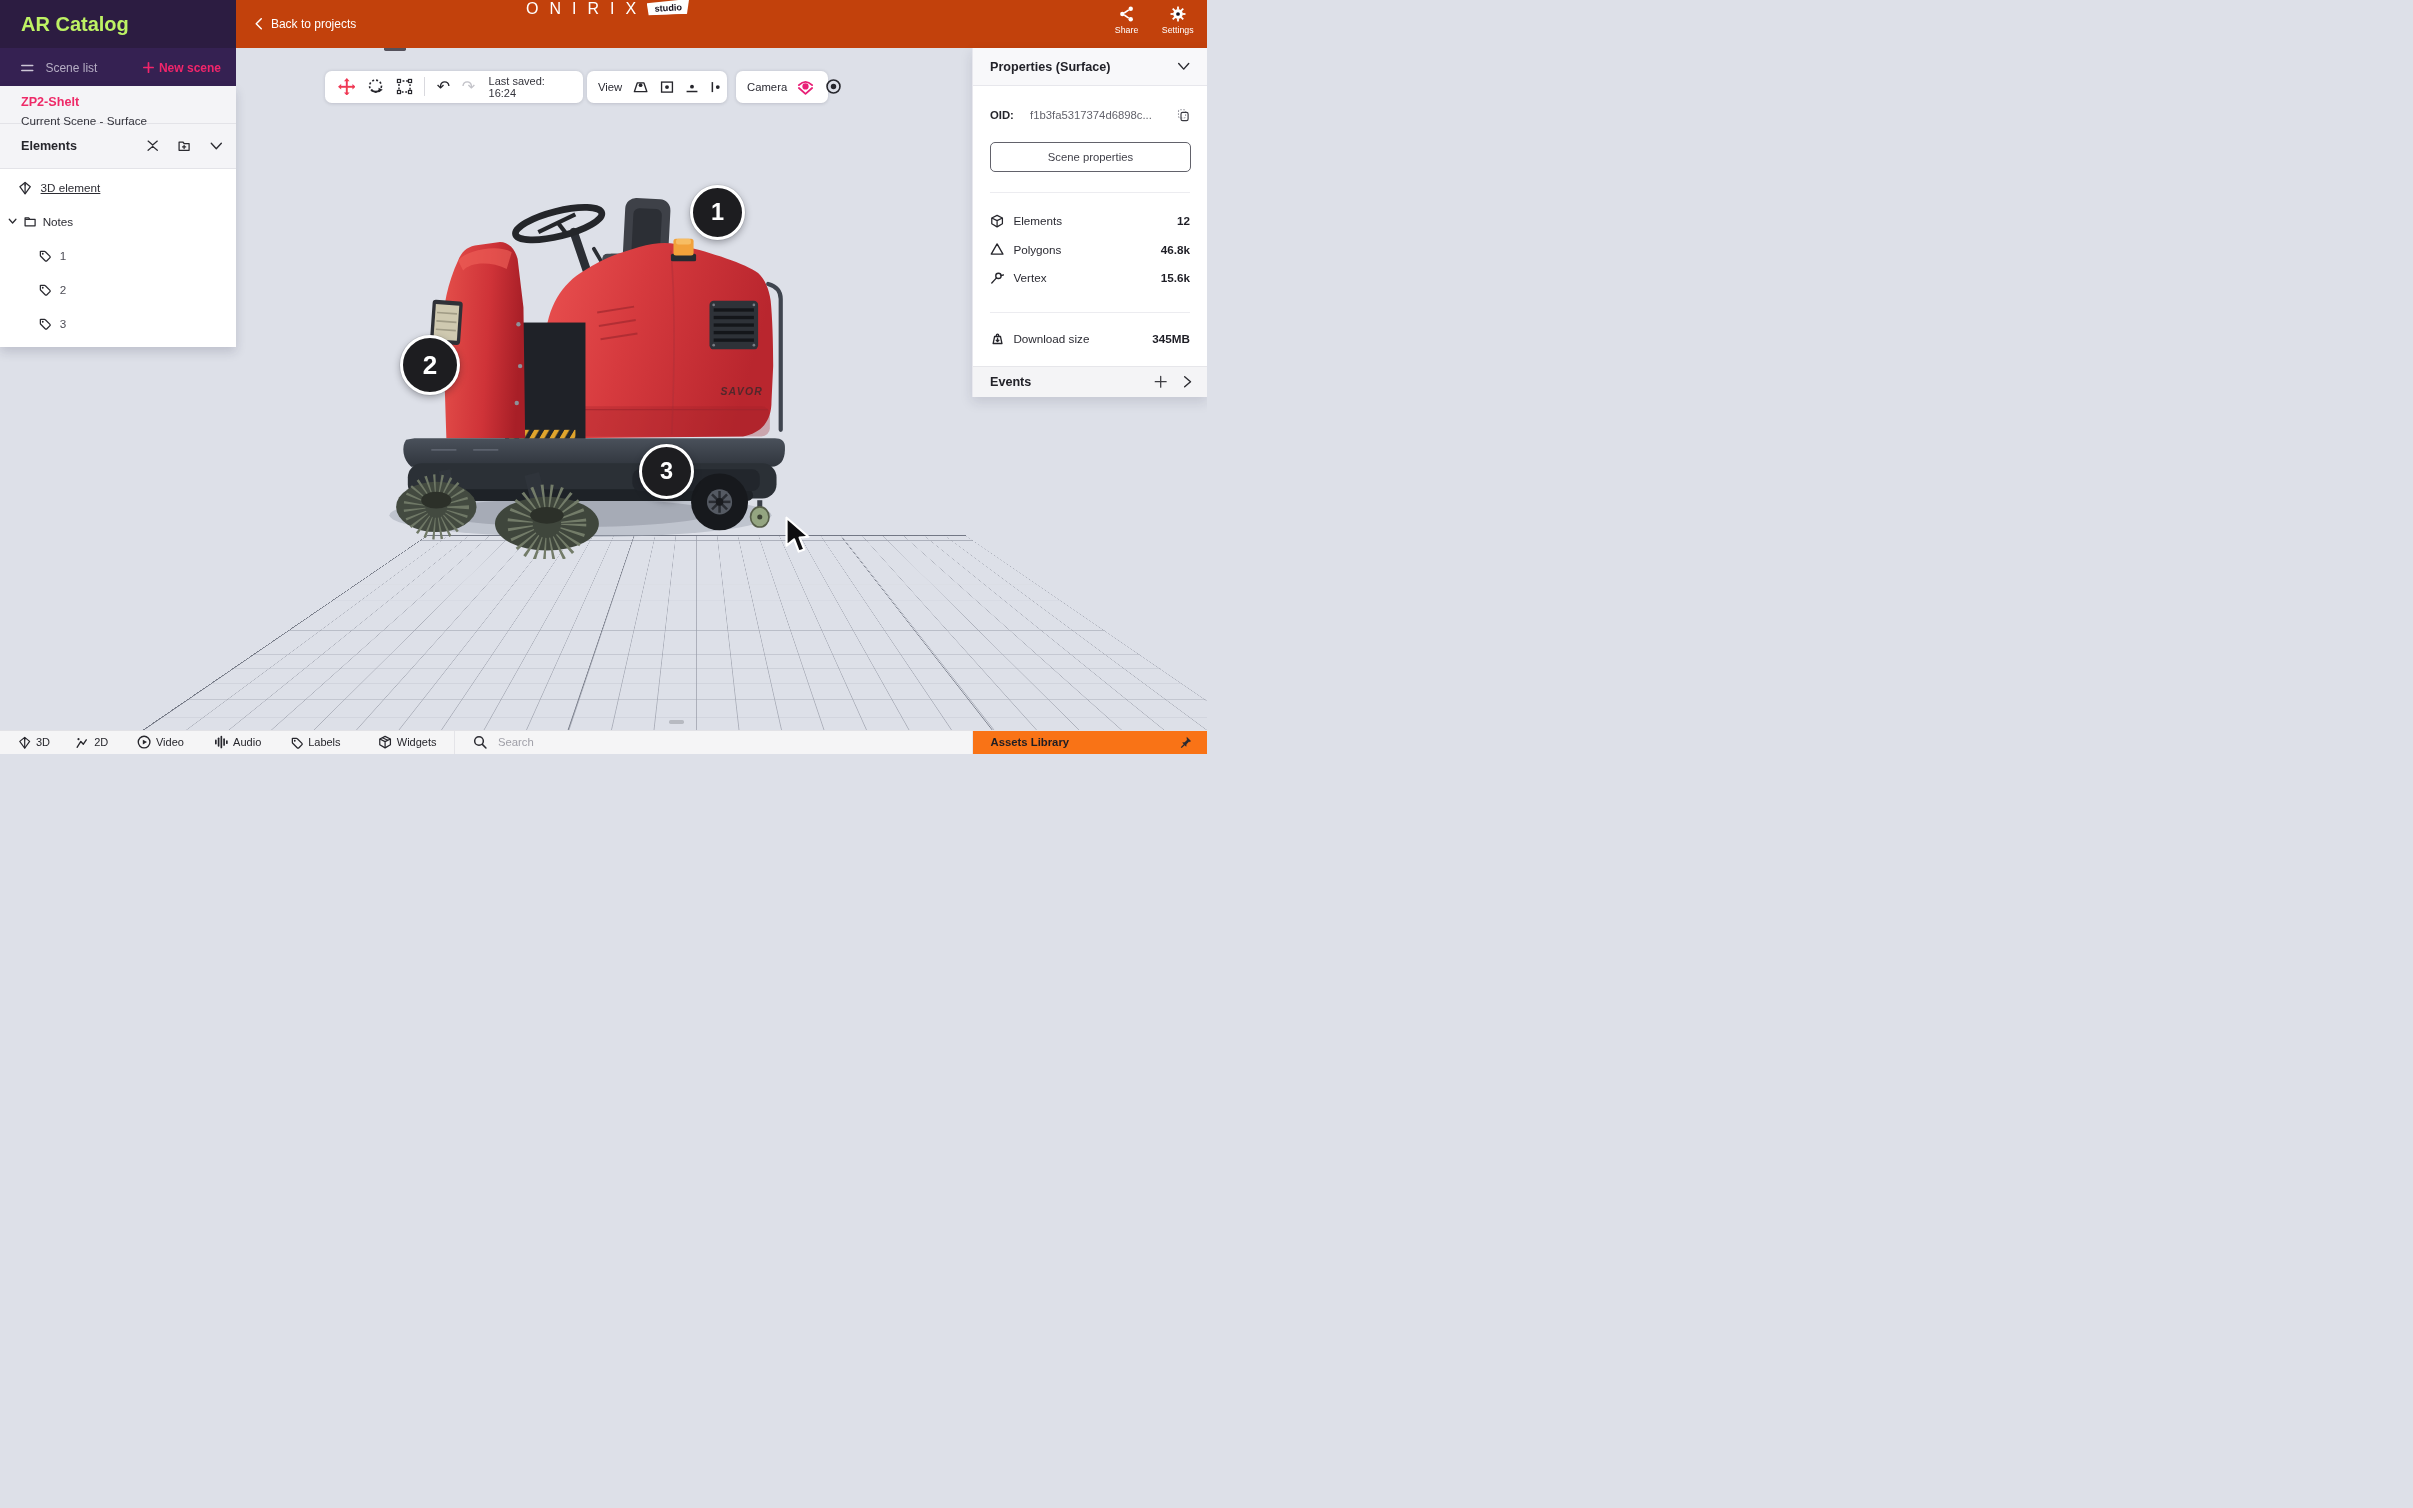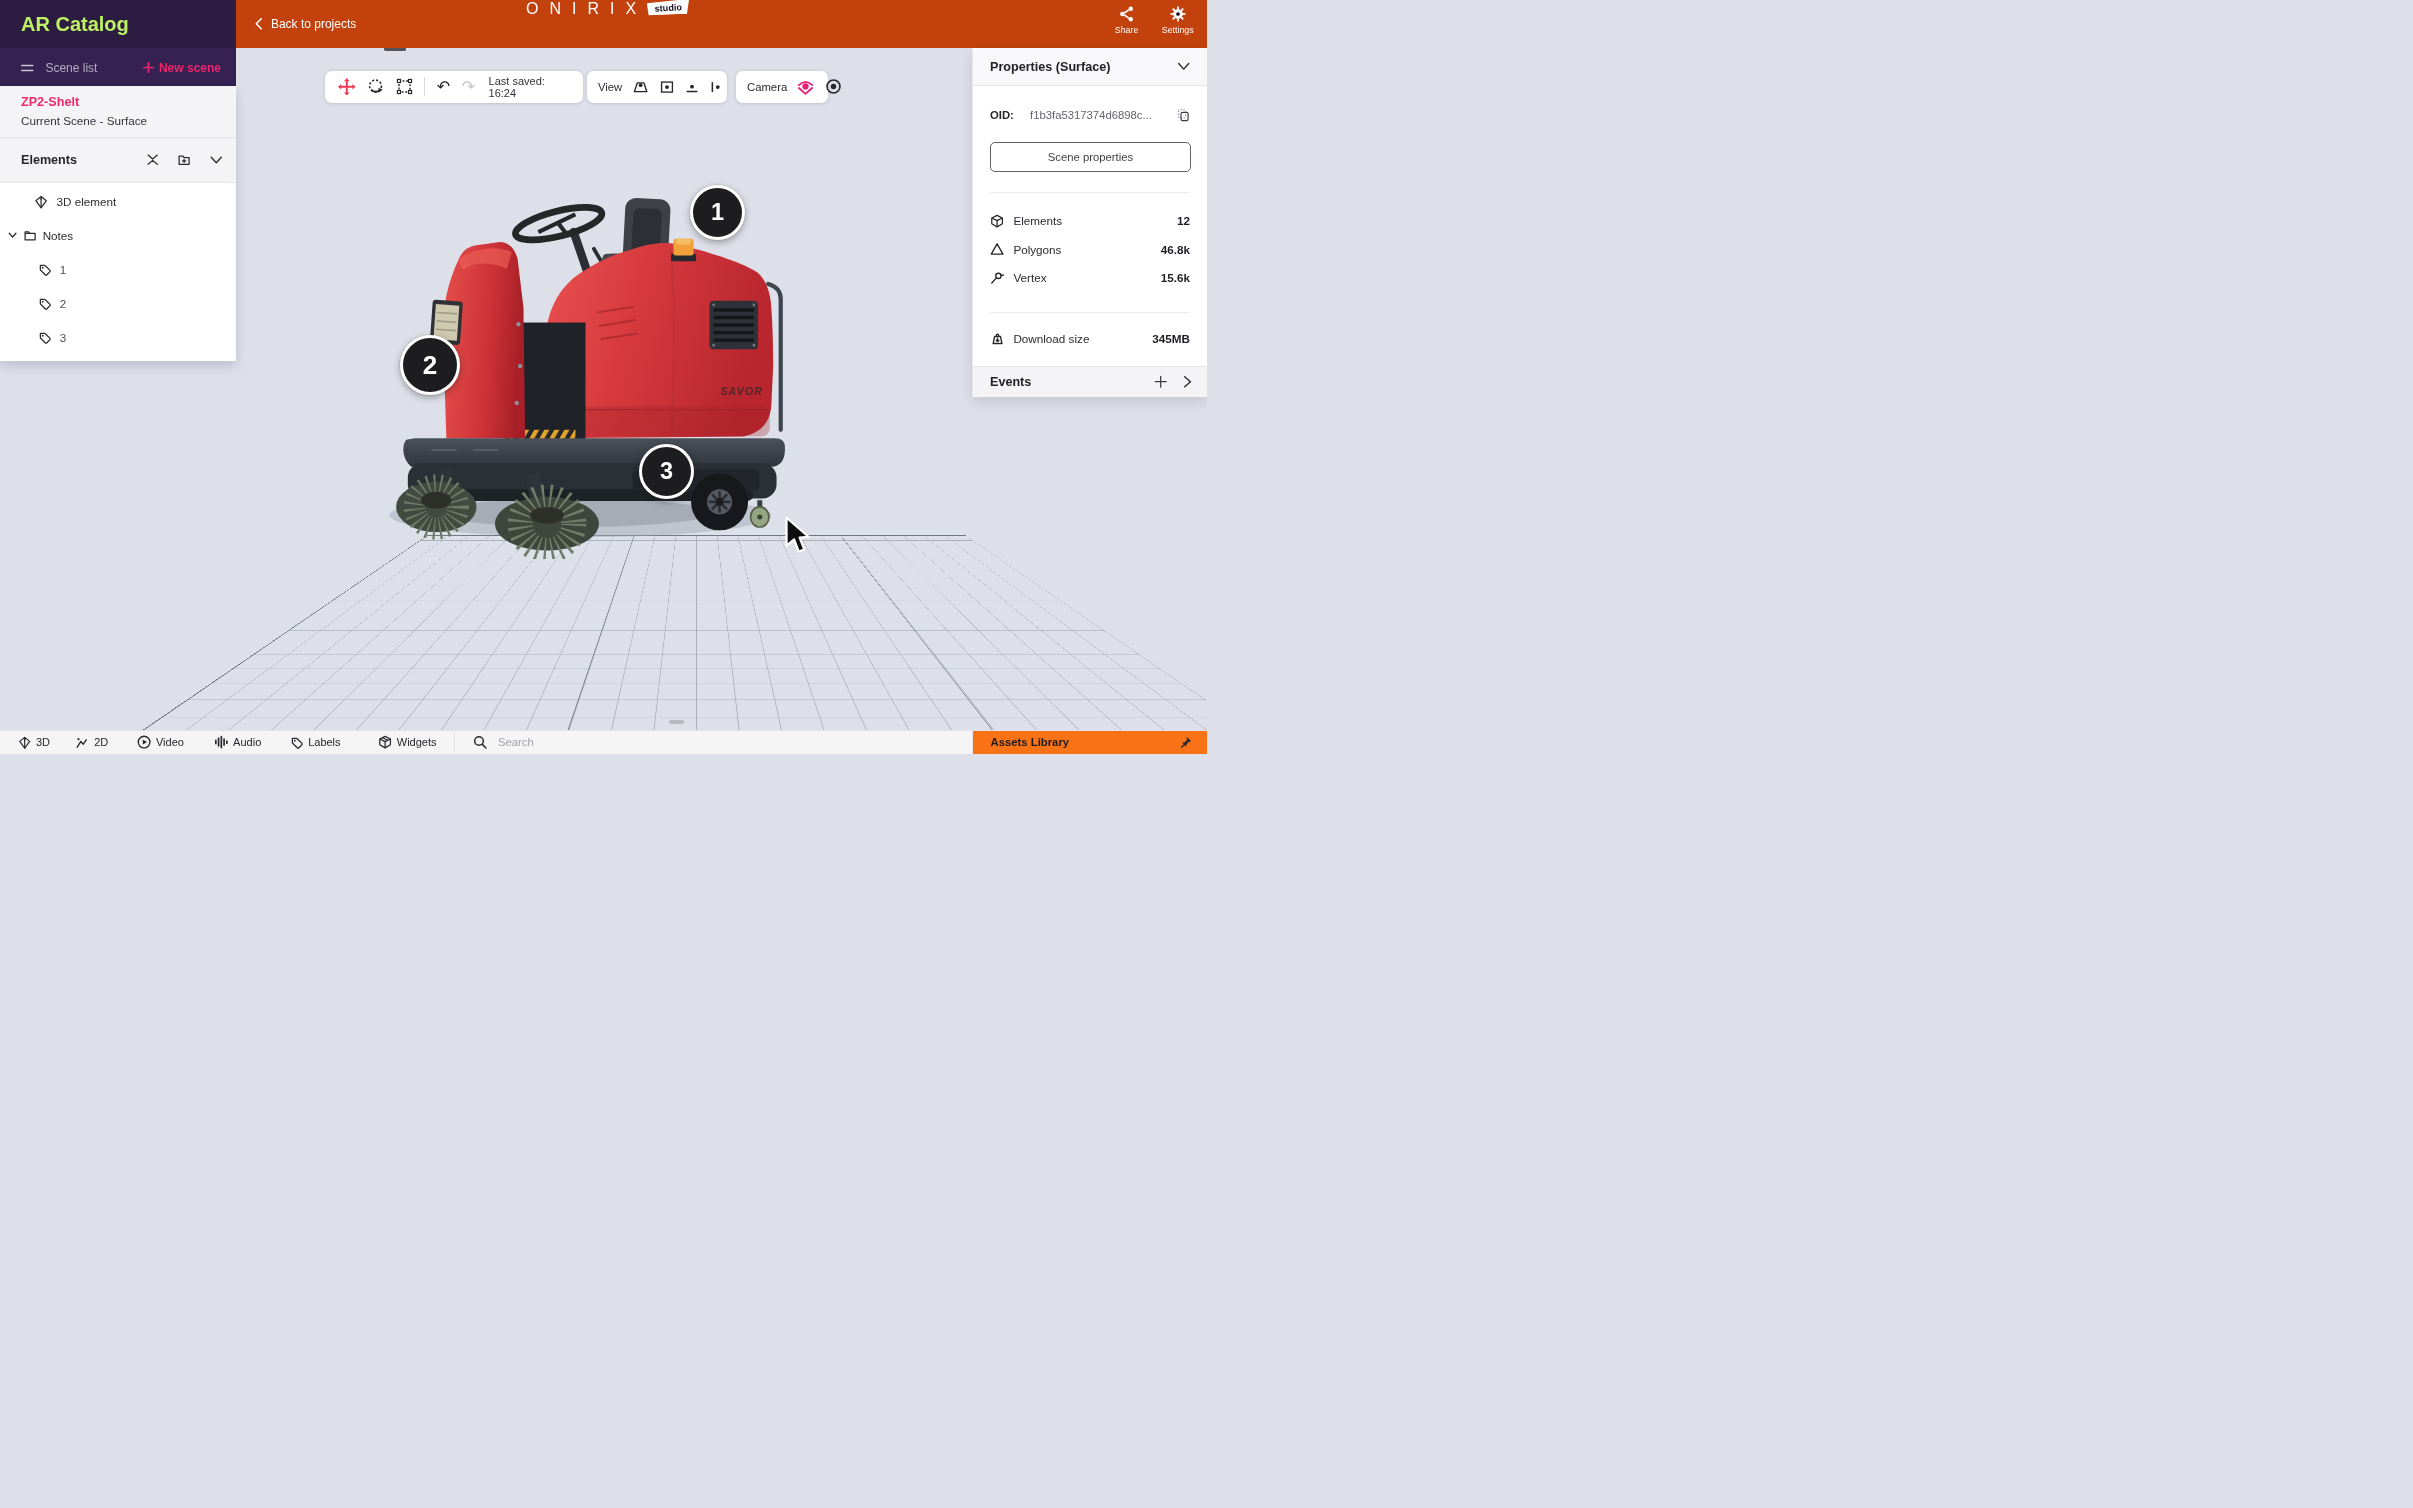--- a/index.html
+++ b/index.html
@@ -29,7 +29,7 @@
   .new-scene{display:flex;align-items:center;gap:5px;color:#f1256b;font-size:12px;font-weight:700;cursor:pointer;}
   .sidebar-panel{position:absolute;left:0;top:86px;width:236px;z-index:31;
         box-shadow:0 5px 10px rgba(30,30,60,.16);}
-  .scene-block{height:52px;background:#f4f4f7;border-bottom:0.8px solid #e3e3e8;
+  .scene-block{height:38px;background:#f4f4f7;border-bottom:0.8px solid #e3e3e8;
         padding:9.2px 0 0 21px;box-sizing:border-box;}
   .scene-name{color:#ee2a68;font-size:12.6px;font-weight:700;}
   .scene-sub{color:#33333c;font-size:11.7px;margin-top:5px;}

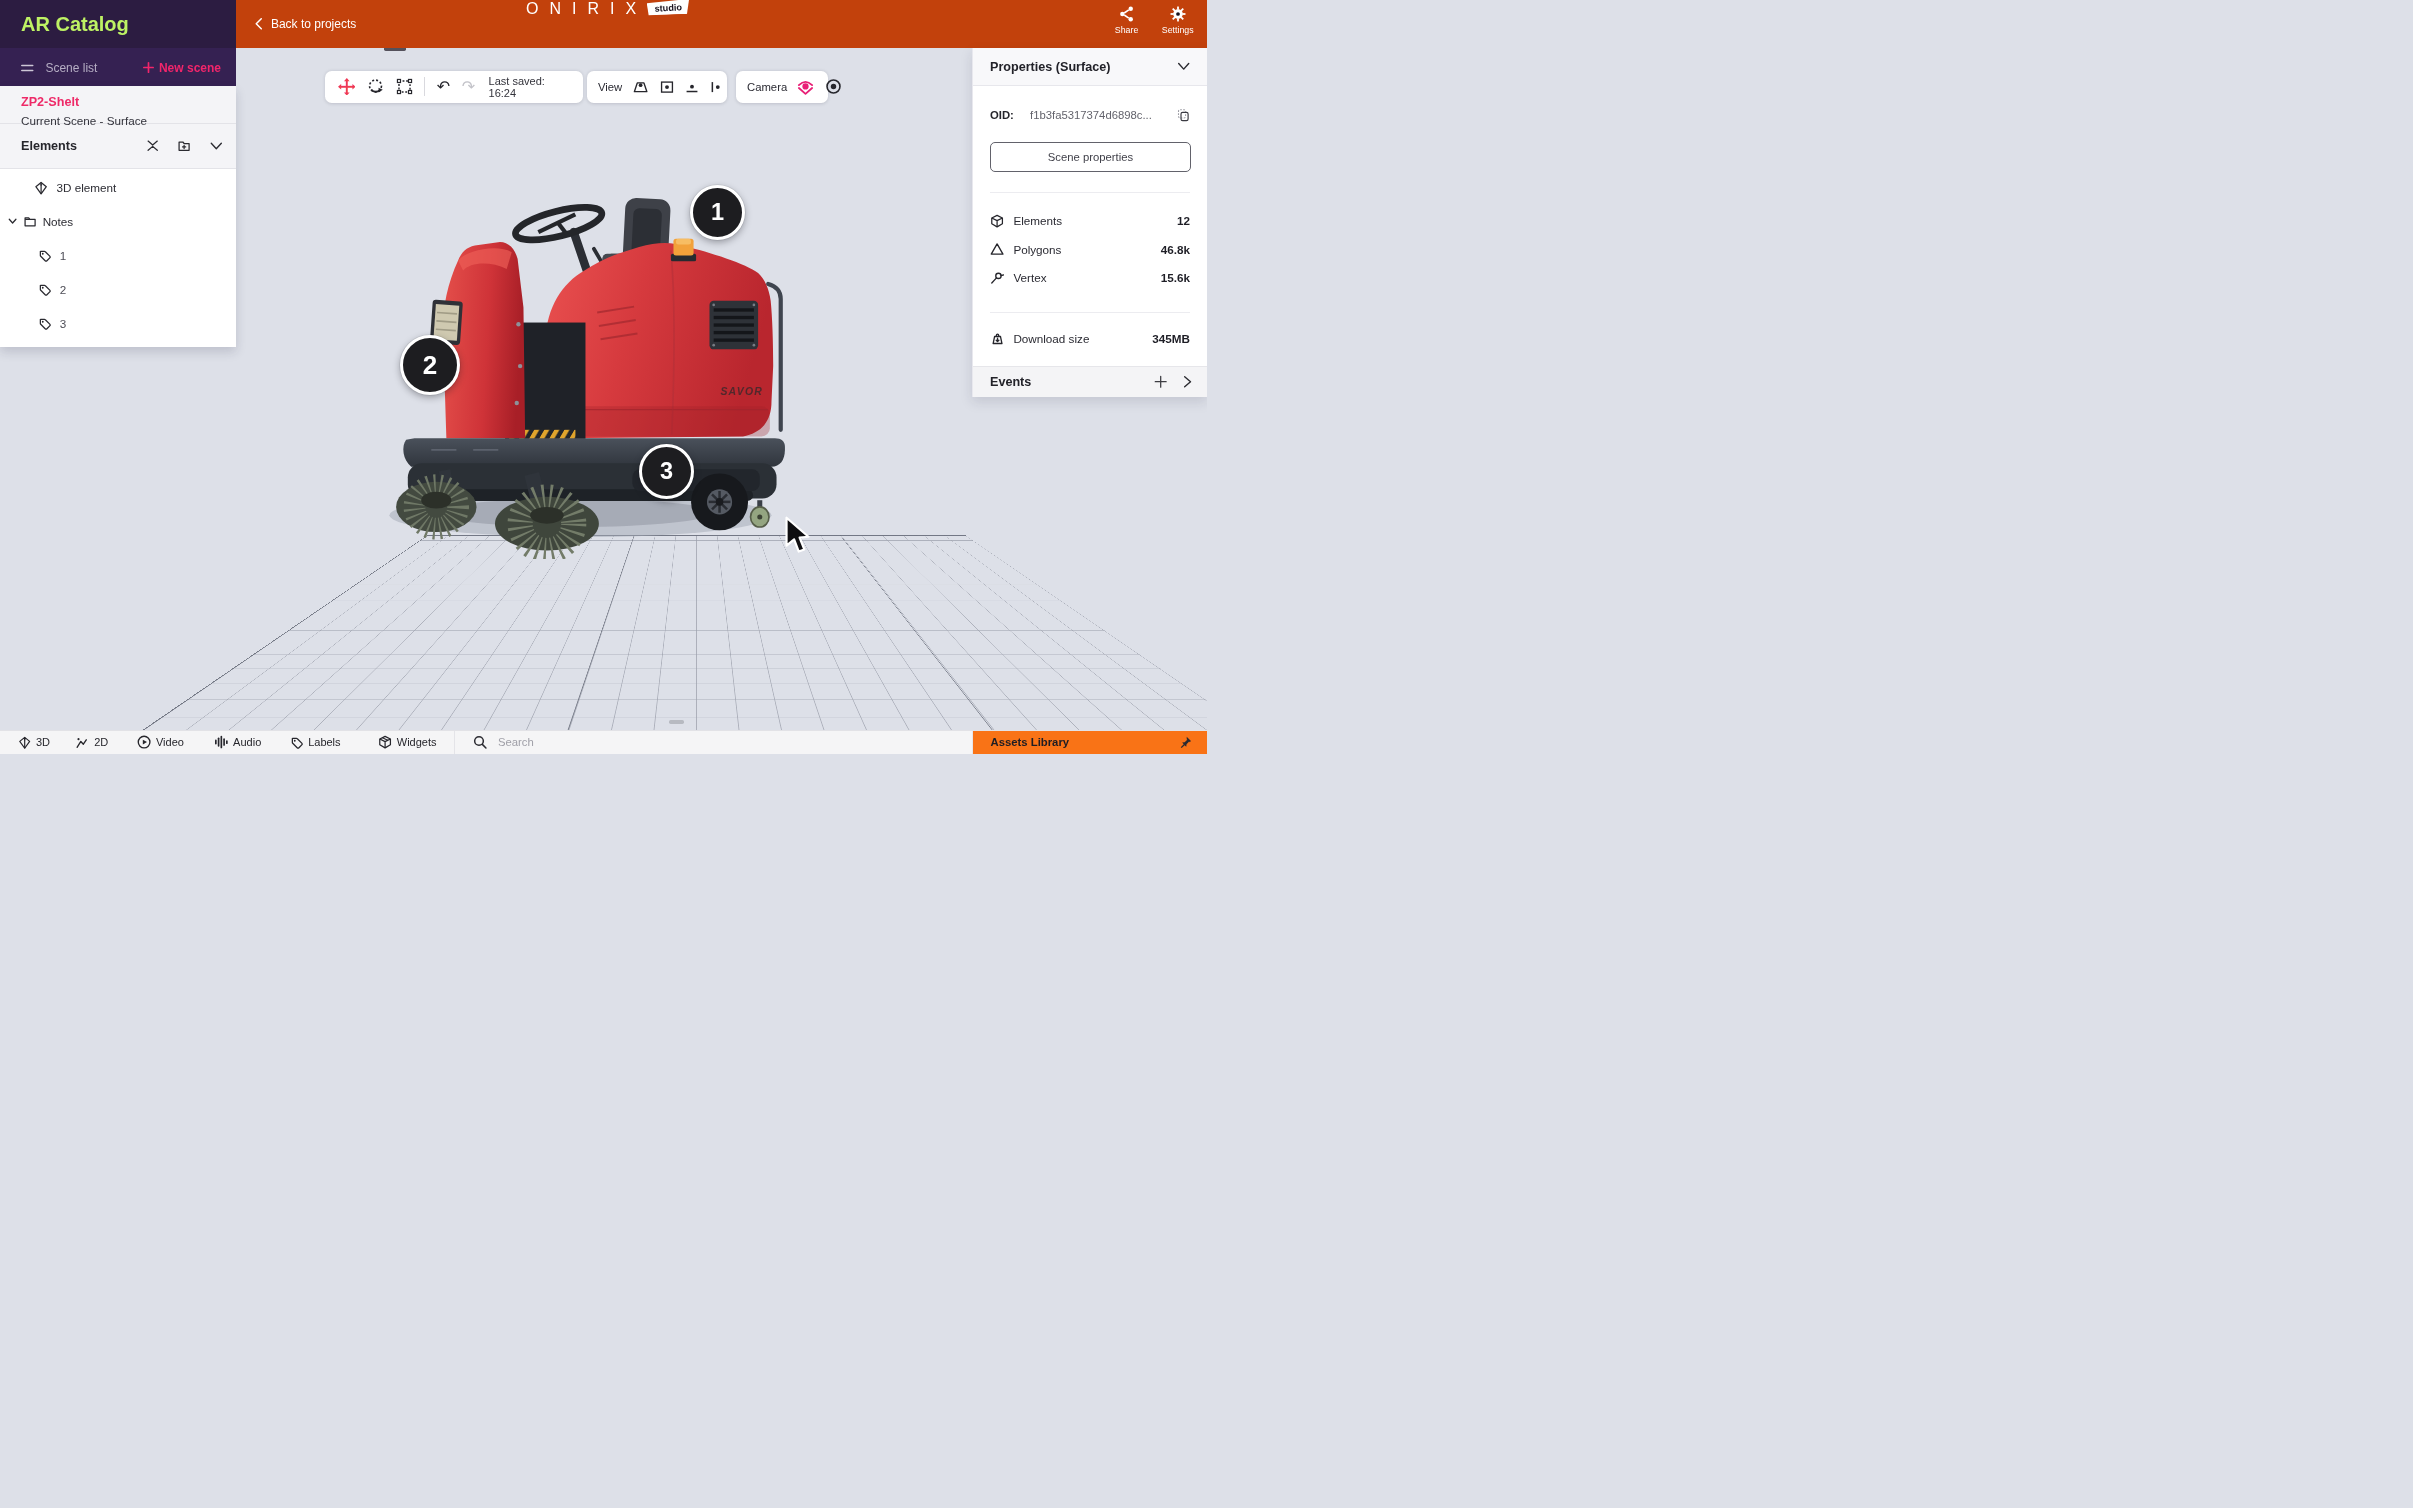--- a/index.html
+++ b/index.html
@@ -39,7 +39,7 @@
   .el-ic{cursor:pointer;display:flex;align-items:center;}
   .element-list{background:#fff;padding:1.7px 0 6.7px;}
   .el-row{height:34px;display:flex;align-items:center;gap:8.4px;font-size:11.7px;color:#2c2c33;cursor:pointer;}
-  .el-row.lvl0{padding-left:34px;}
+  .el-row.lvl0{padding-left:18px;text-decoration:underline;}
   .el-row.folder{padding-left:7.5px;gap:5.9px;}
   .el-row.lvl1{padding-left:38px;color:#4e4e57;}
 

